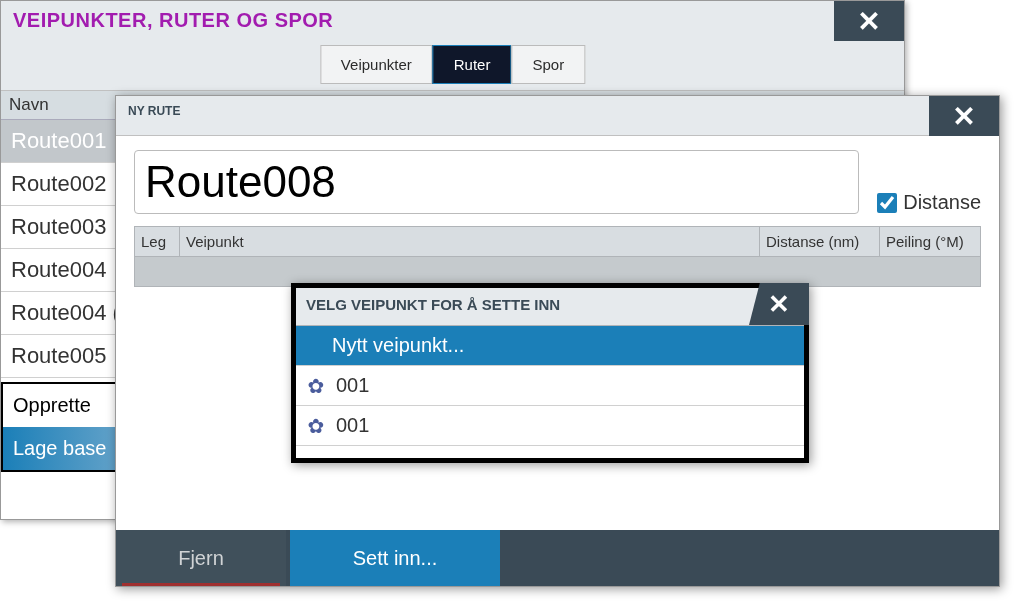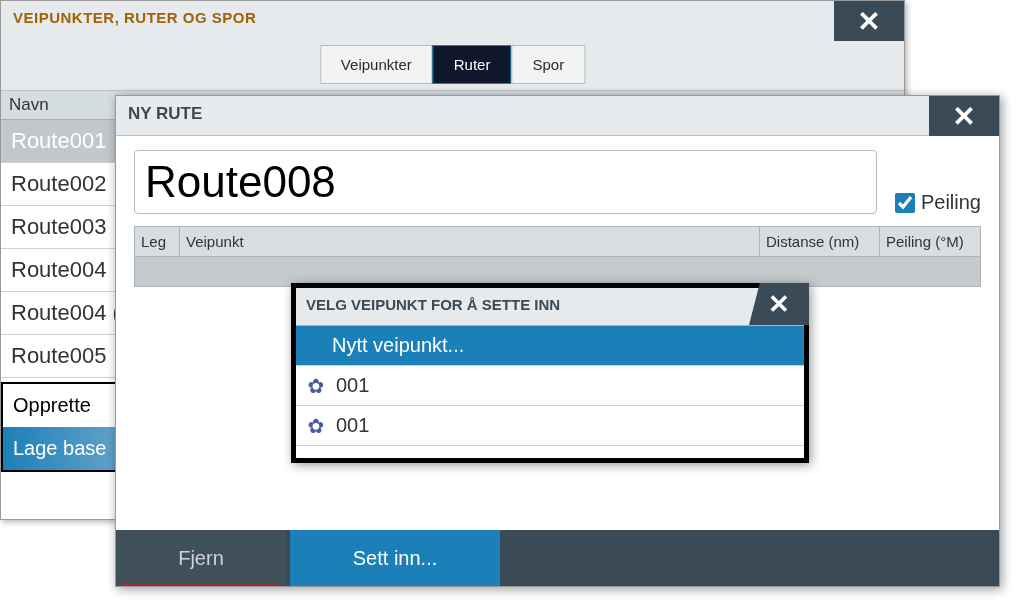--- a/index.html
+++ b/index.html
@@ -22,9 +22,9 @@
       height: 90px;
     }
     .wr-title {
-      color: #a16207;
-      font-weight: bold;
-      font-size: 15px;
+      color: #a21caf;
+      font-weight: bold;
+      font-size: 20px;
       letter-spacing: 0.5px;
     }
     .wr-close {

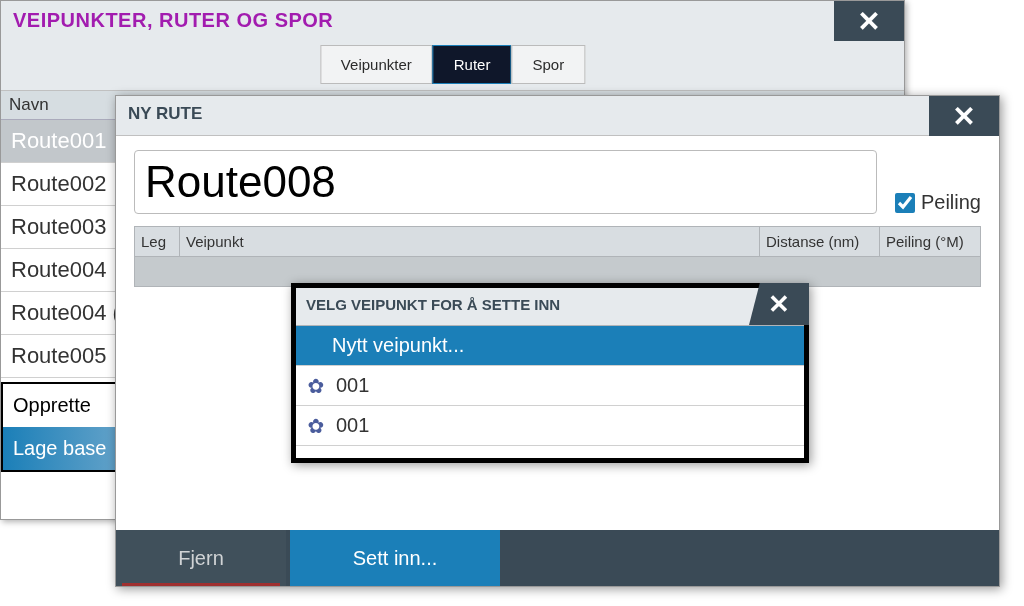--- a/index.html
+++ b/index.html
@@ -117,7 +117,7 @@
     .nr-title {
       color: #3a4a56;
       font-weight: bold;
-      font-size: 17px;
+      font-size: 12px;
     }
     .nr-close {
       position: absolute;

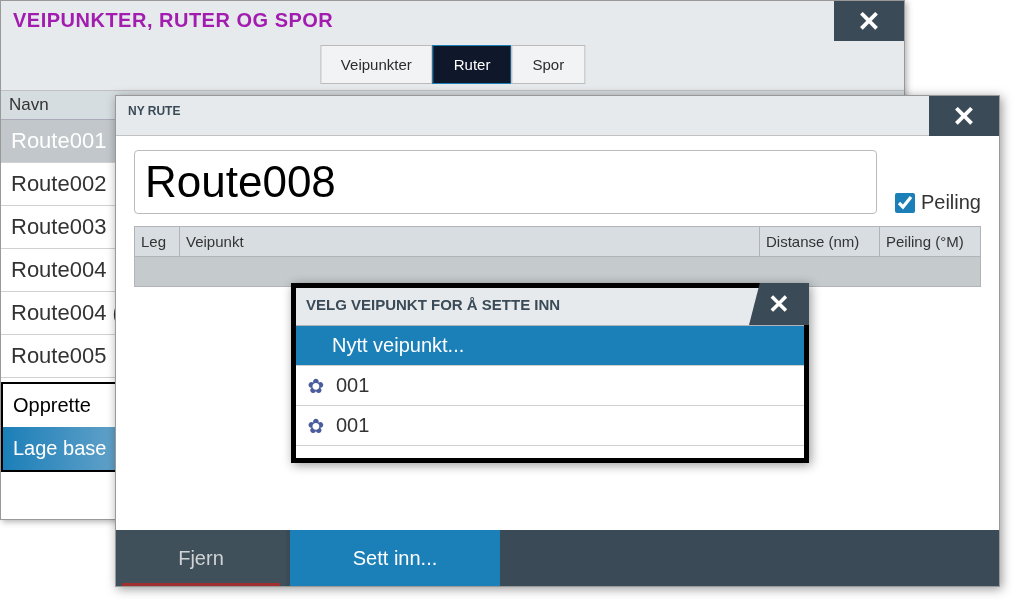--- a/index.html
+++ b/index.html
@@ -316,7 +316,7 @@
       <div class="nr-name-input">Route008</div>
       <label class="nr-vis">
         <input type="checkbox" checked="" style="">
-        <span>Peiling</span>
+        <span>Distanse</span>
       </label>
     </div>
     <div class="nr-table-head">

